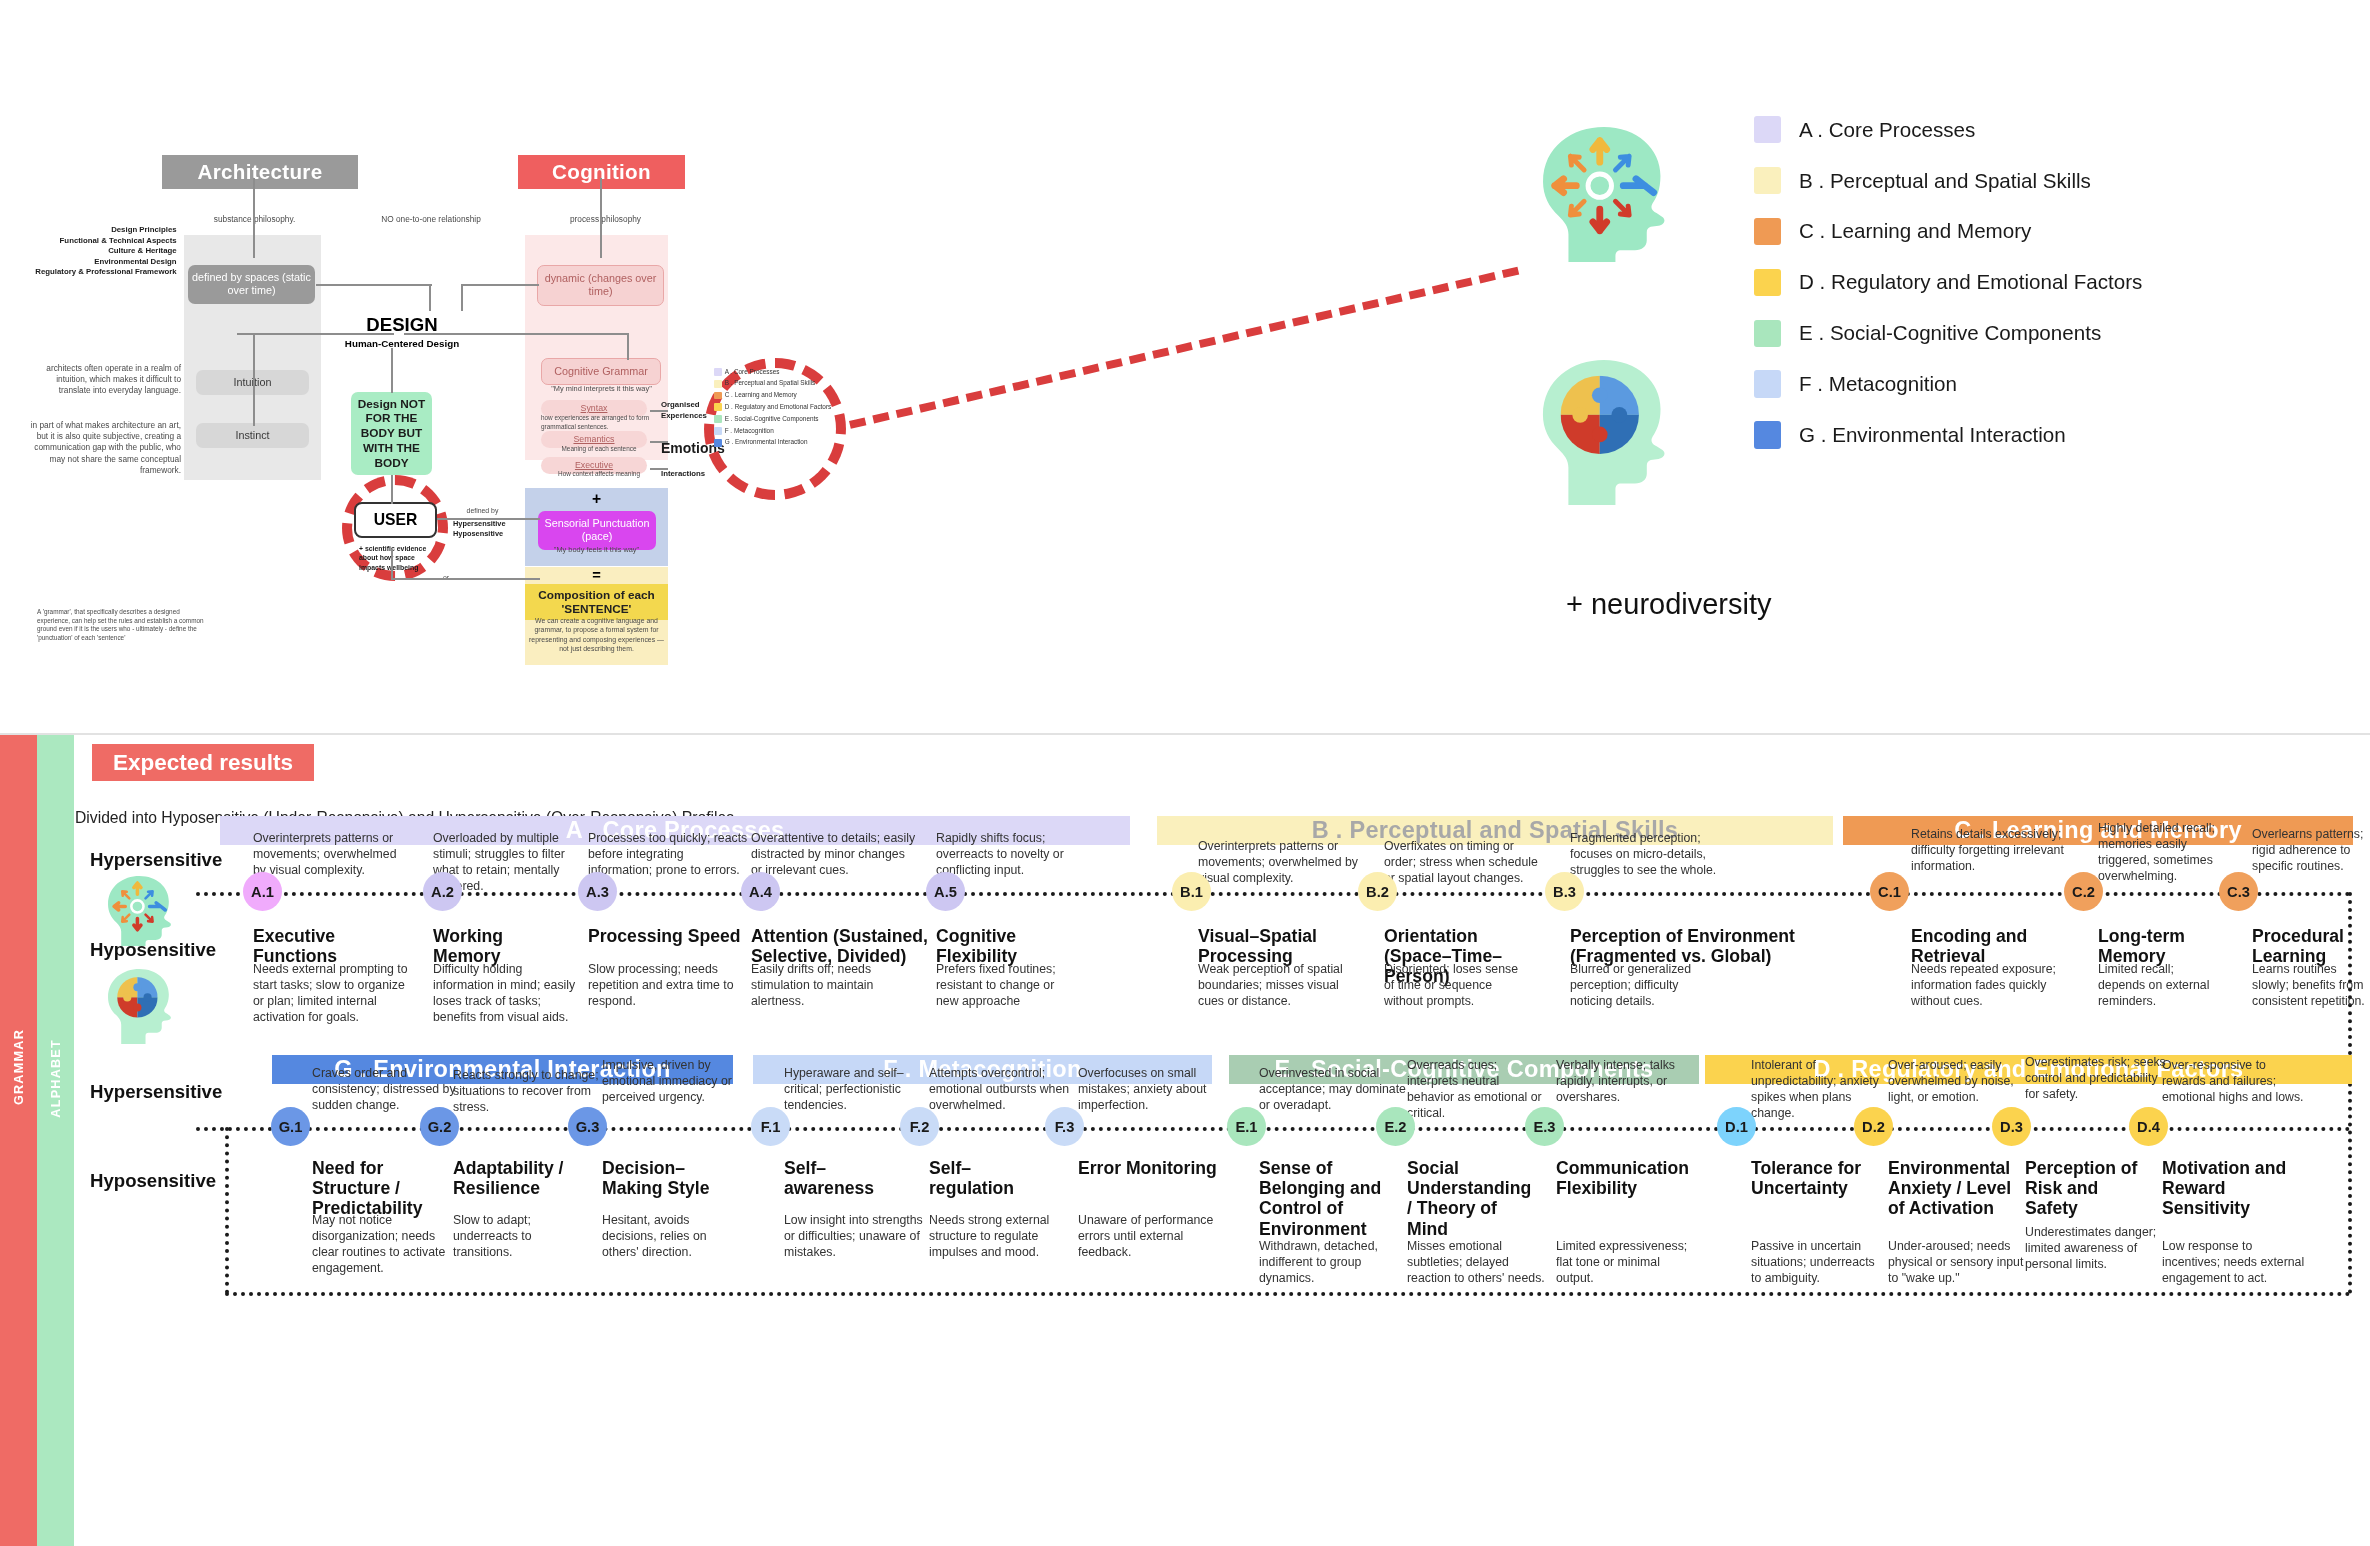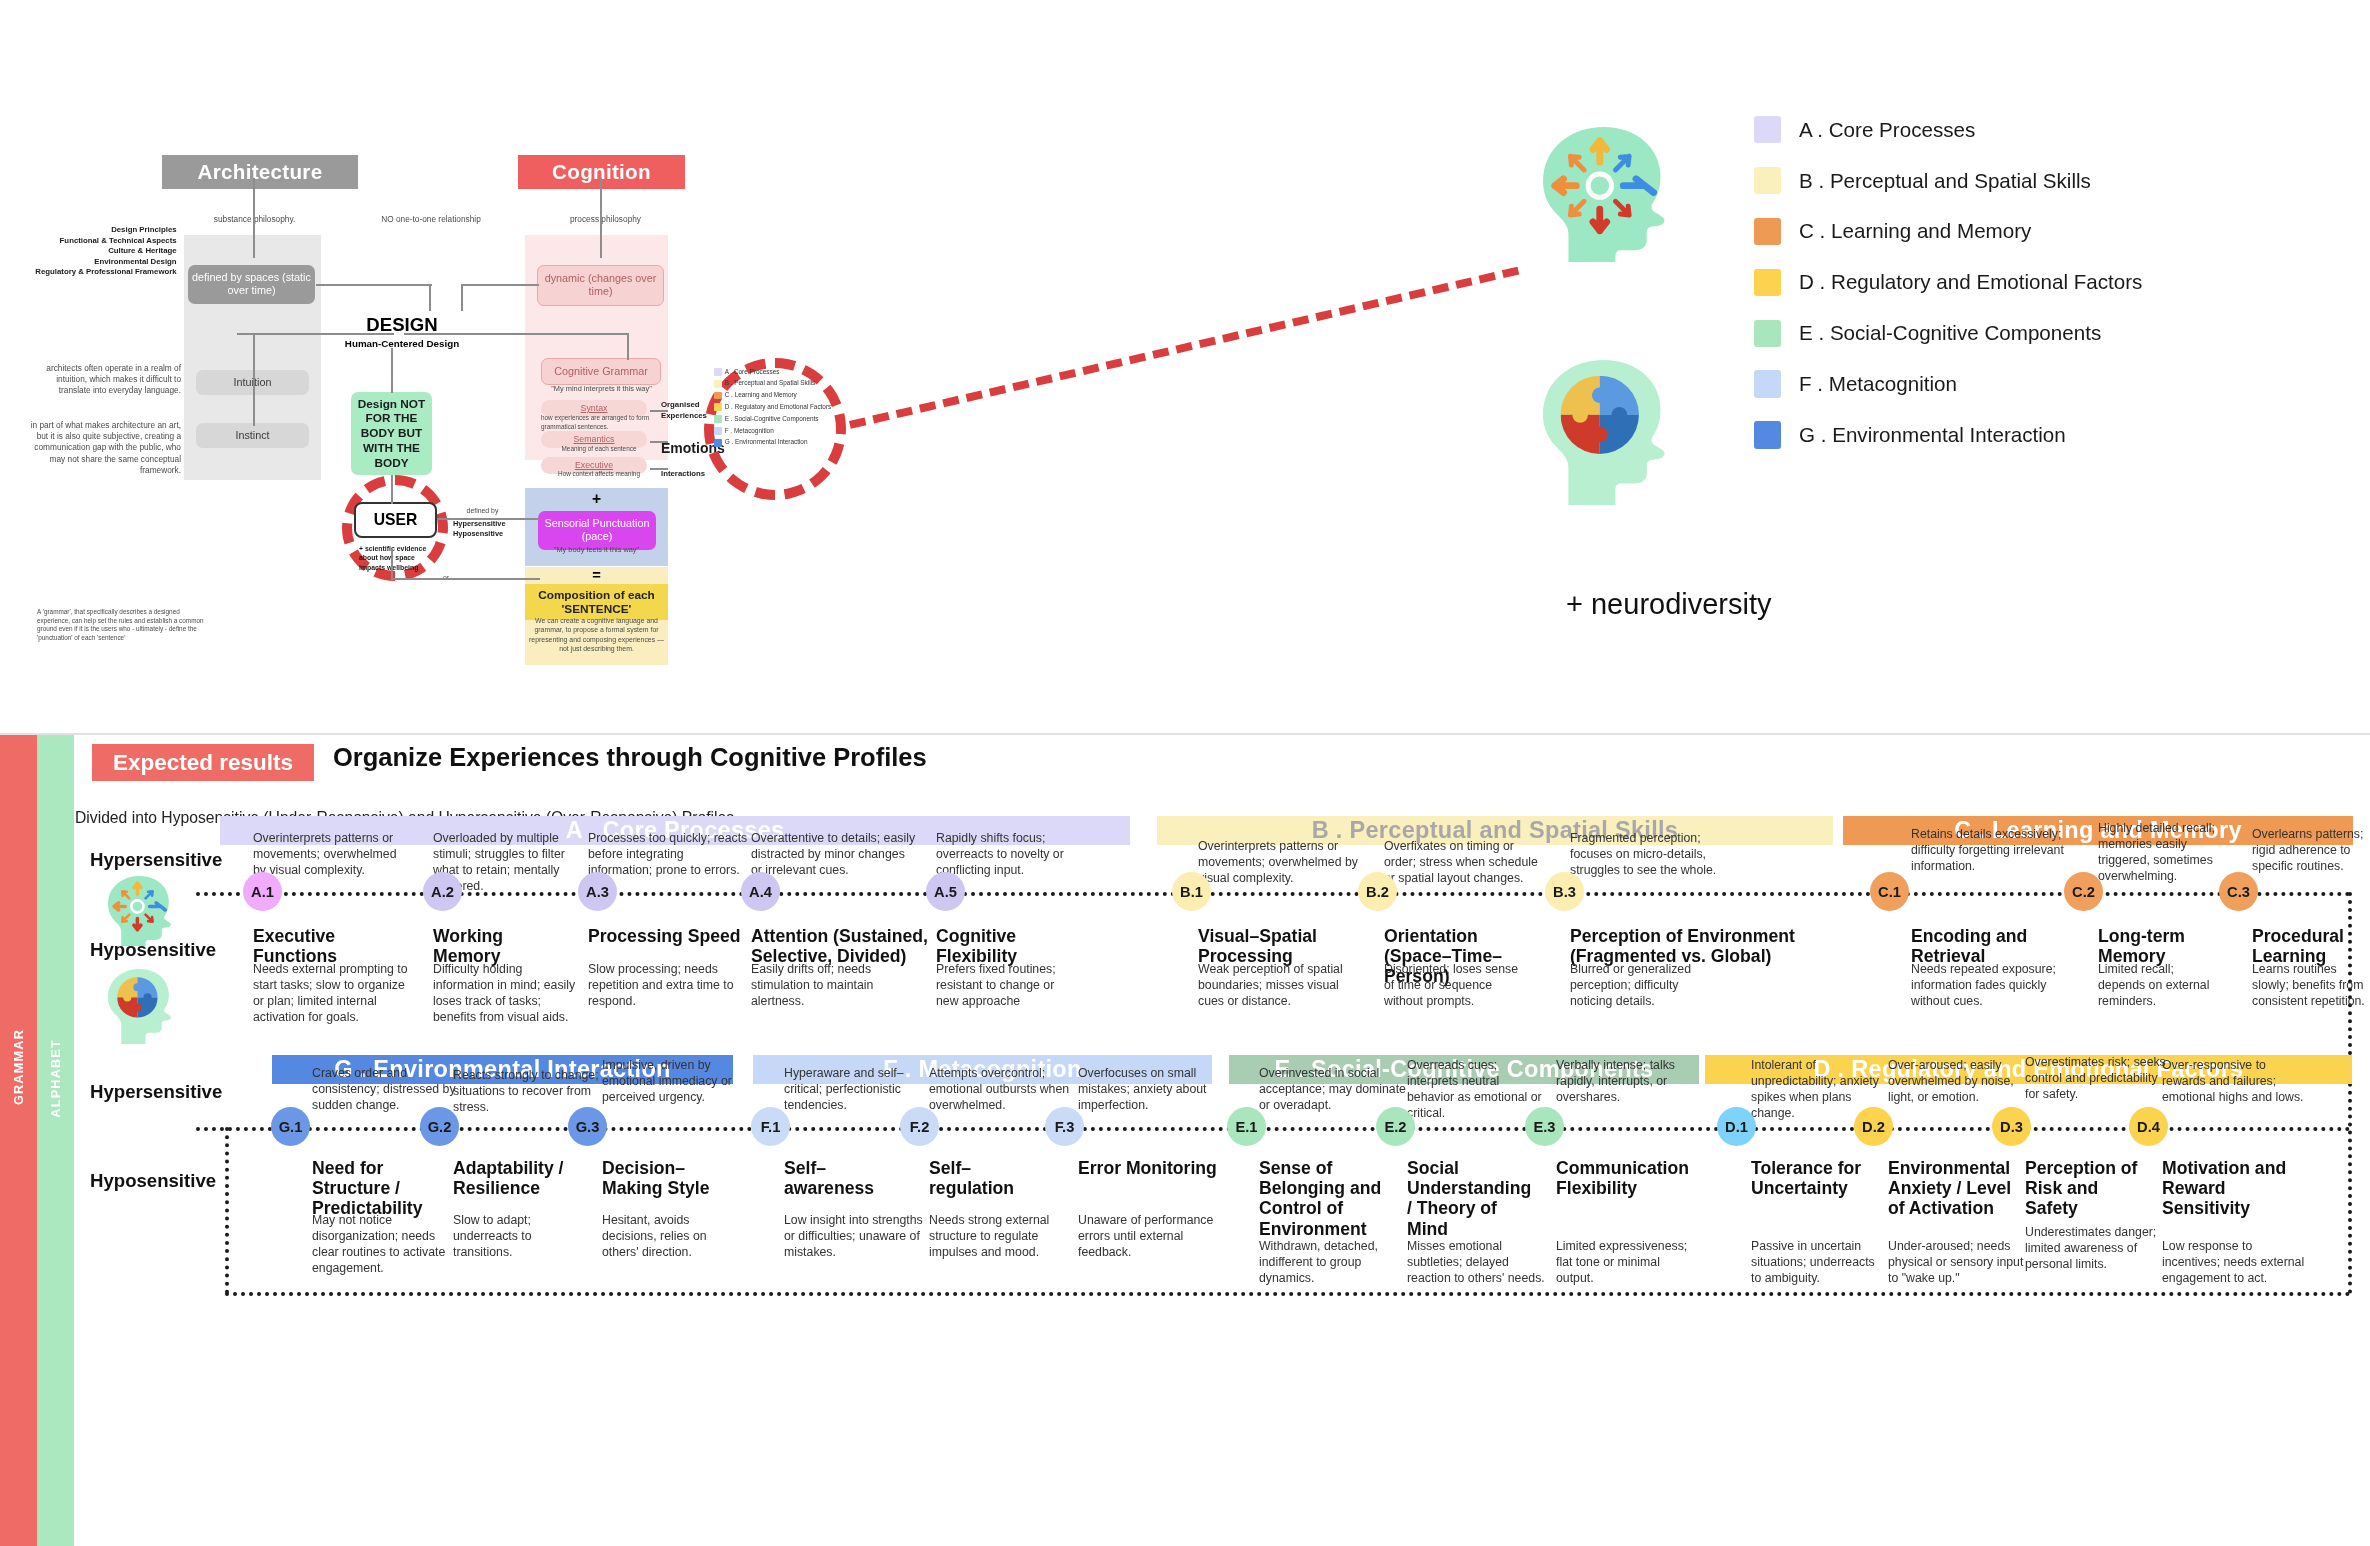--- a/index.html
+++ b/index.html
@@ -293,7 +293,6 @@
     <div class="vbar-txt" style="left:49px; top:304px;">ALPHABET</div>
 
     <div id="ex-badge">Expected results</div>
-    <div id="ex-title">Organize Experiences through Cognitive Profiles</div>
     <div id="ex-sub">Divided into Hyposensitive (Under-Responsive) and Hypersensitive (Over-Responsive) Profiles</div>
 
     <div class="side-lbl" style="left:90px; top:114px;">Hypersensitive</div>

